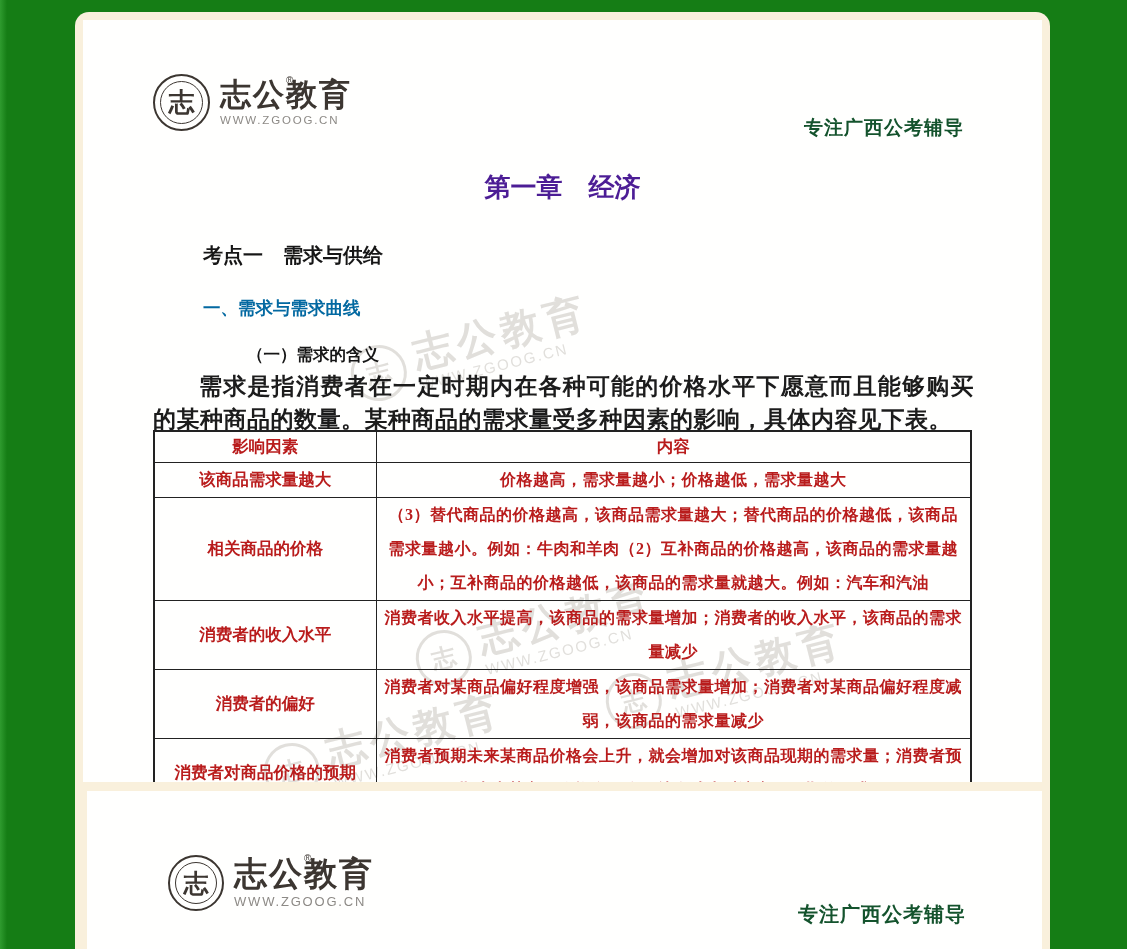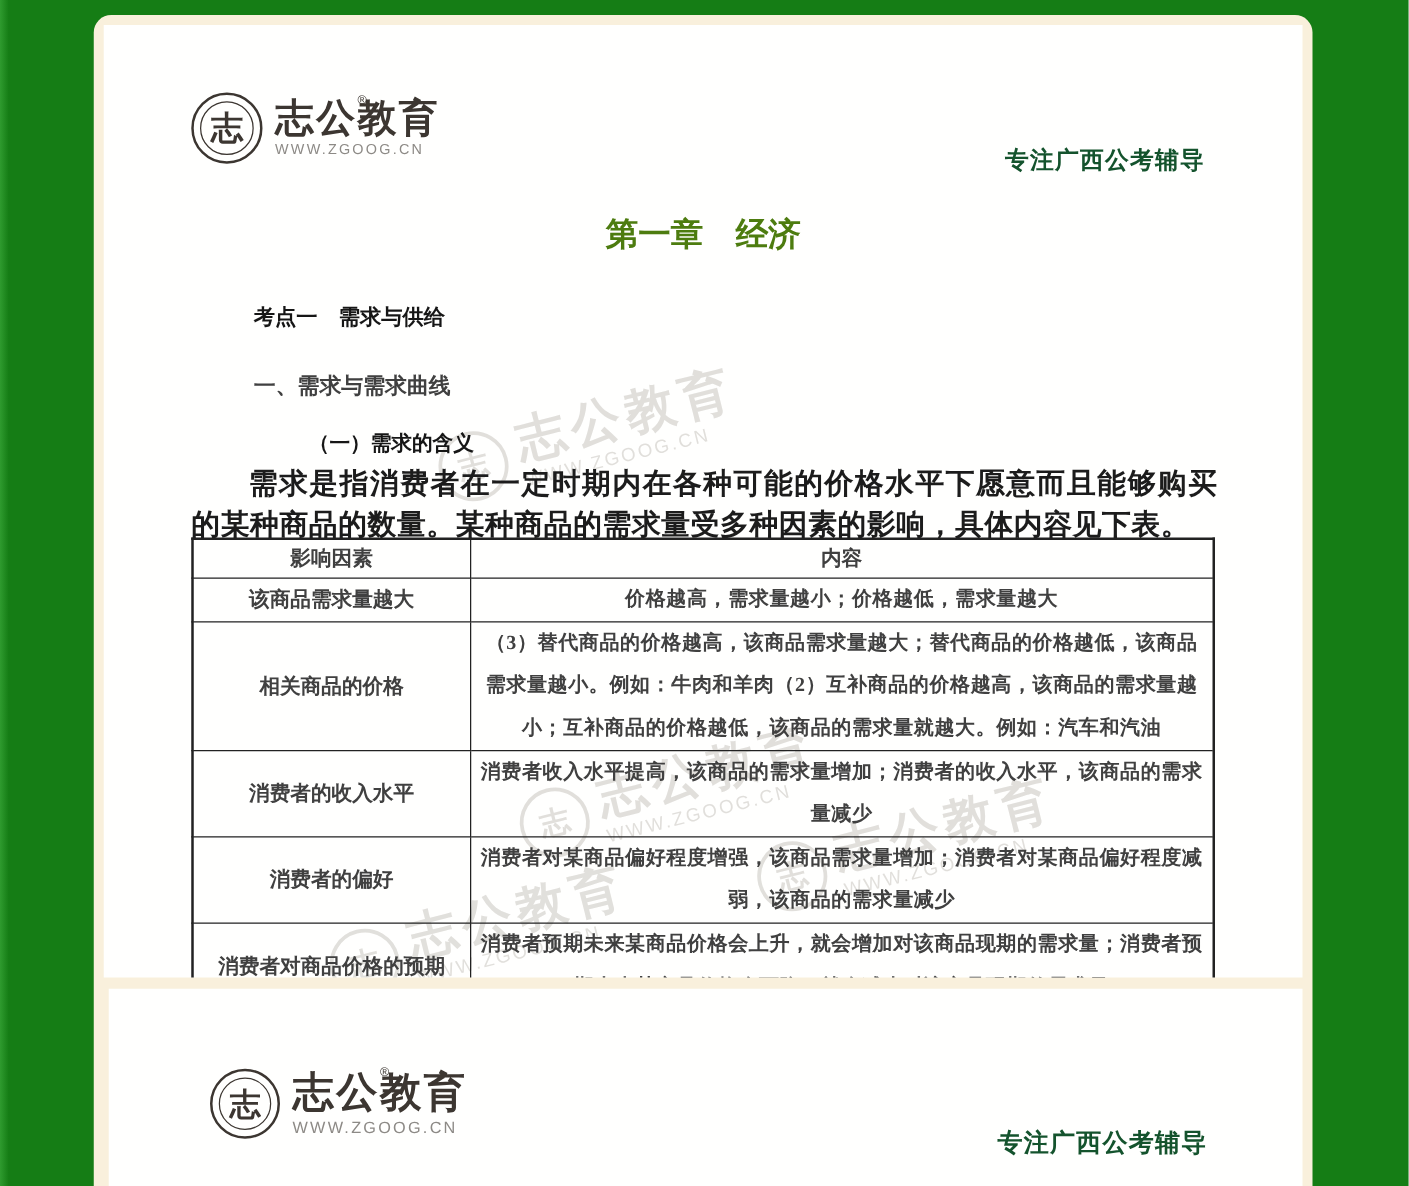--- a/index.html
+++ b/index.html
@@ -36,7 +36,7 @@
 
   
   .chapter-title{position:absolute;left:0;top:150px;width:100%;text-align:center;
-                 font-family:"Liberation Sans",sans-serif;font-weight:bold;font-size:26px;color:#4d7c0f;z-index:2;}
+                 font-family:"Liberation Sans",sans-serif;font-weight:bold;font-size:26px;color:#4c1d95;z-index:2;}
   .section-heading{position:absolute;left:120px;top:222px;font-family:"Liberation Sans",sans-serif;
                    font-weight:bold;font-size:17px;color:#161616;z-index:2;}
   .subsection-heading{position:absolute;left:120px;top:276px;font-family:"Liberation Sans",sans-serif;

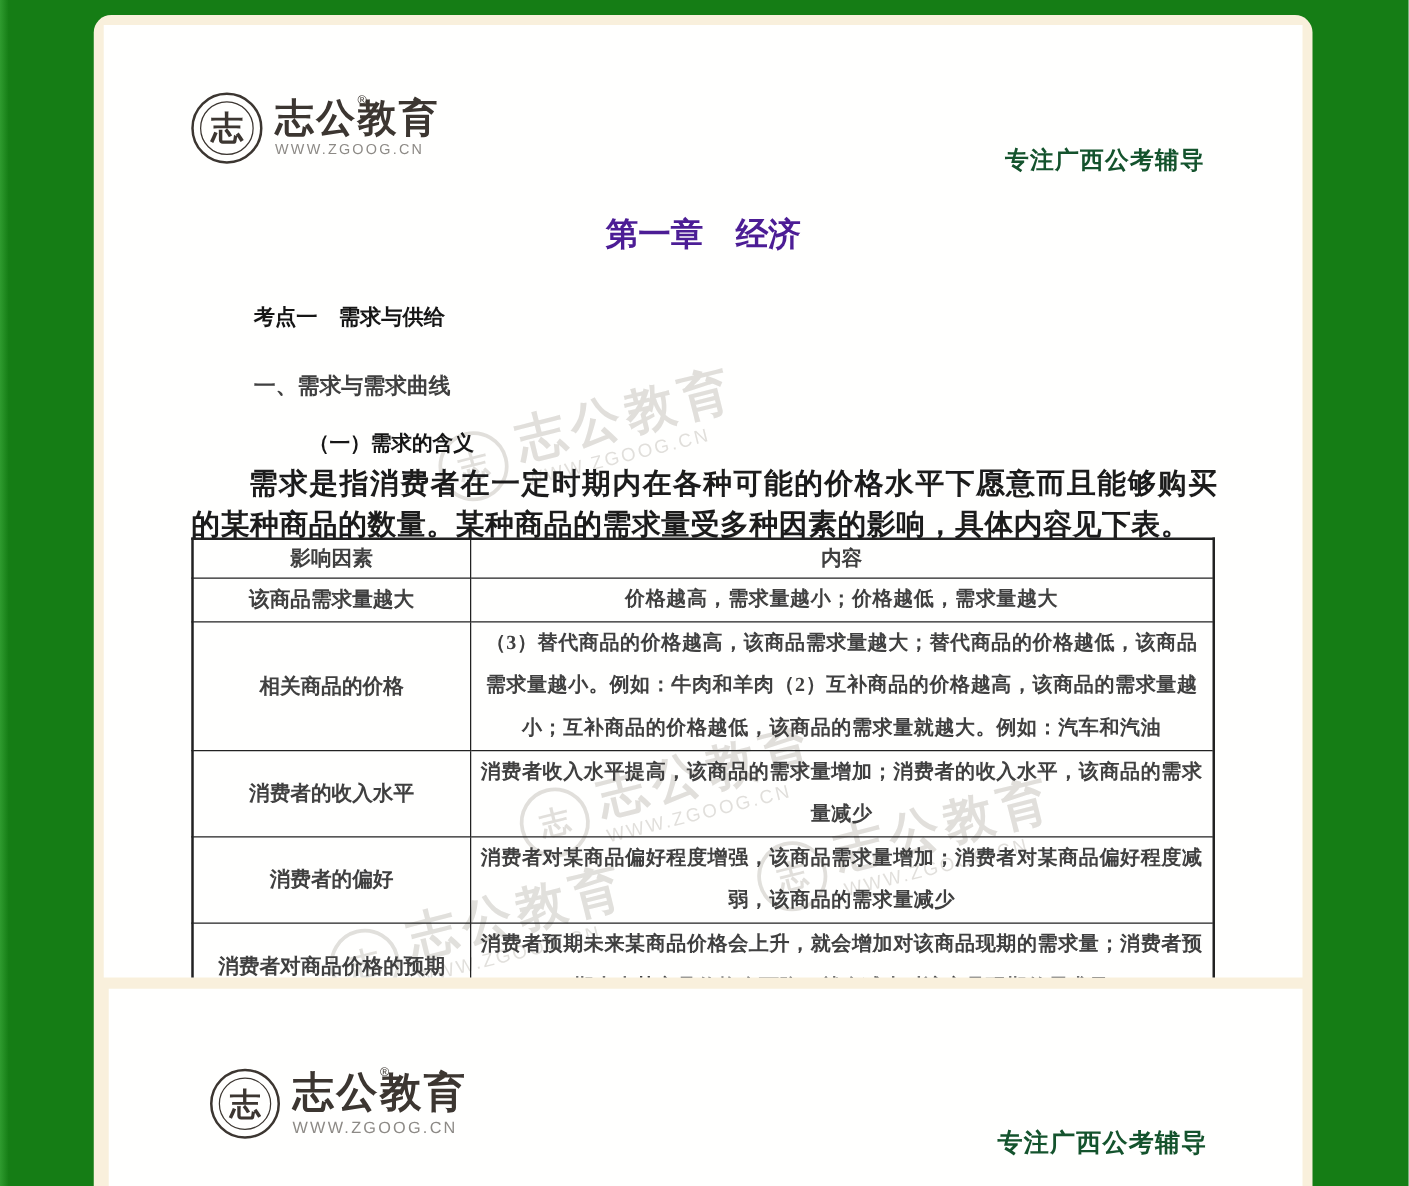--- a/index.html
+++ b/index.html
@@ -38,7 +38,7 @@
   .chapter-title{position:absolute;left:0;top:150px;width:100%;text-align:center;
                  font-family:"Liberation Sans",sans-serif;font-weight:bold;font-size:26px;color:#4c1d95;z-index:2;}
   .section-heading{position:absolute;left:120px;top:222px;font-family:"Liberation Sans",sans-serif;
-                   font-weight:bold;font-size:17px;color:#161616;z-index:2;}
+                   font-weight:bold;font-size:20px;color:#161616;z-index:2;}
   .subsection-heading{position:absolute;left:120px;top:276px;font-family:"Liberation Sans",sans-serif;
                       font-weight:bold;font-size:17.5px;color:#404040;z-index:2;}
   .subsub-heading{position:absolute;left:120px;top:324px;font-family:"Liberation Sans",sans-serif;

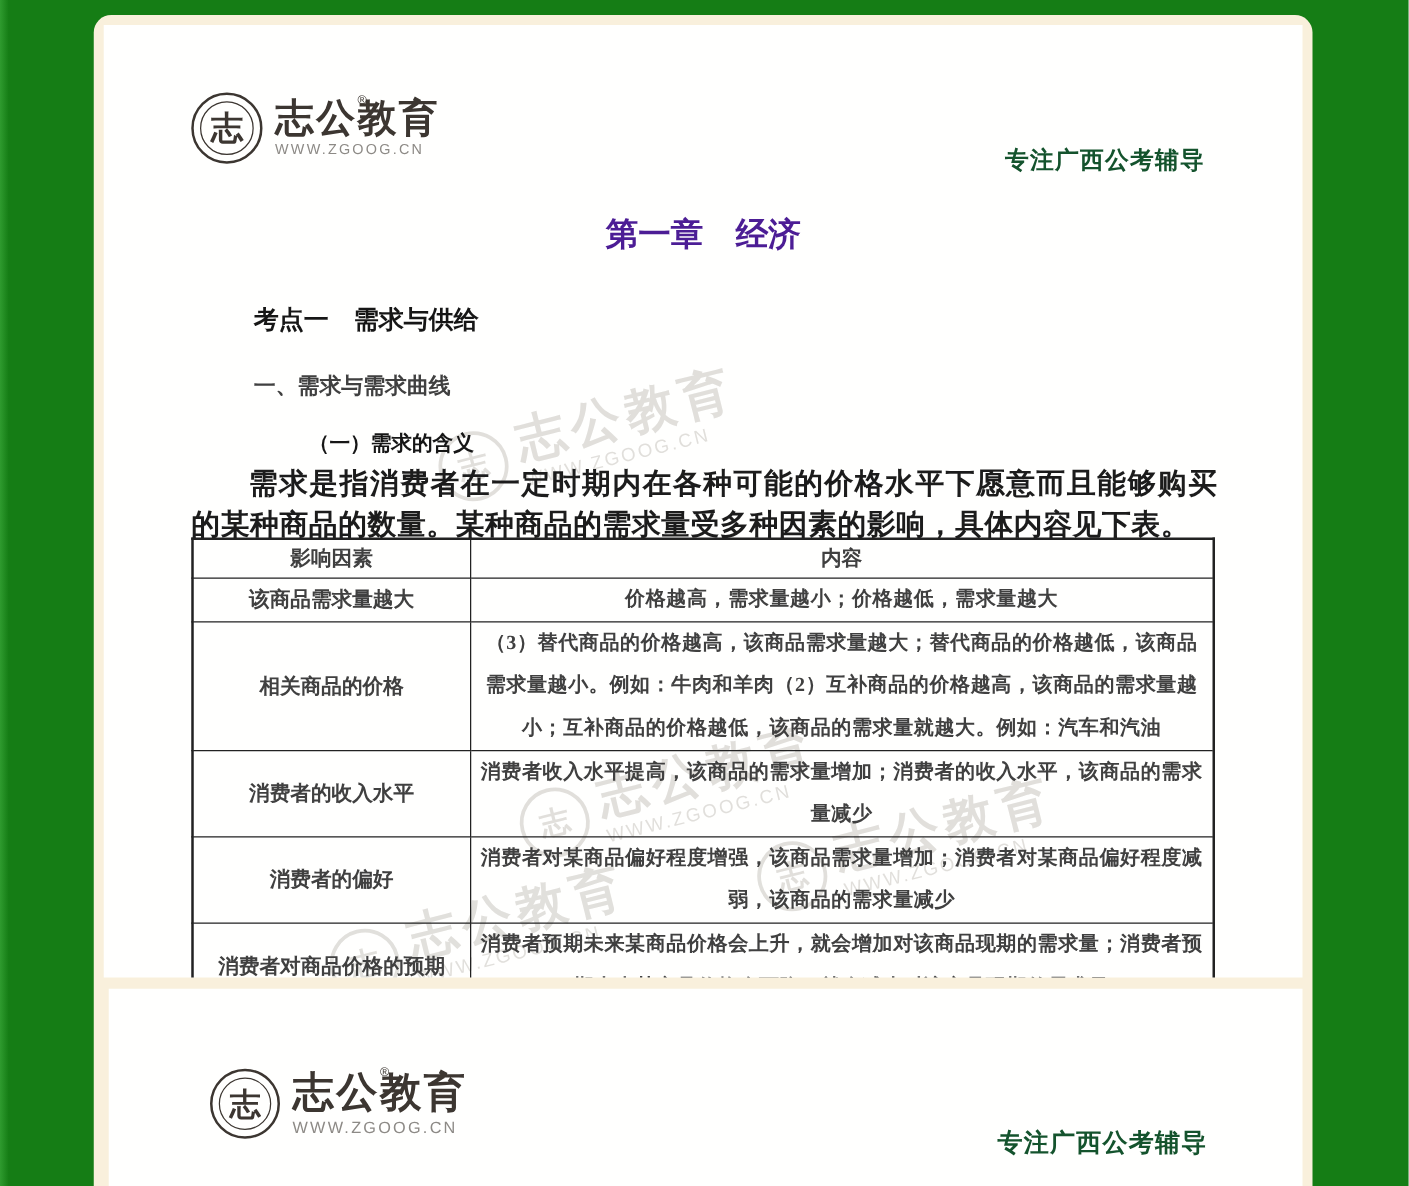--- a/index.html
+++ b/index.html
@@ -40,7 +40,7 @@
   .section-heading{position:absolute;left:120px;top:222px;font-family:"Liberation Sans",sans-serif;
                    font-weight:bold;font-size:20px;color:#161616;z-index:2;}
   .subsection-heading{position:absolute;left:120px;top:276px;font-family:"Liberation Sans",sans-serif;
-                      font-weight:bold;font-size:17.5px;color:#404040;z-index:2;}
+                      font-weight:bold;font-size:17.5px;color:#0369a1;z-index:2;}
   .subsub-heading{position:absolute;left:120px;top:324px;font-family:"Liberation Sans",sans-serif;
                   font-weight:bold;font-size:16.5px;color:#161616;z-index:2;margin-left:44px;}
   .body-paragraph{position:absolute;left:70px;right:68px;top:350px;margin:0;

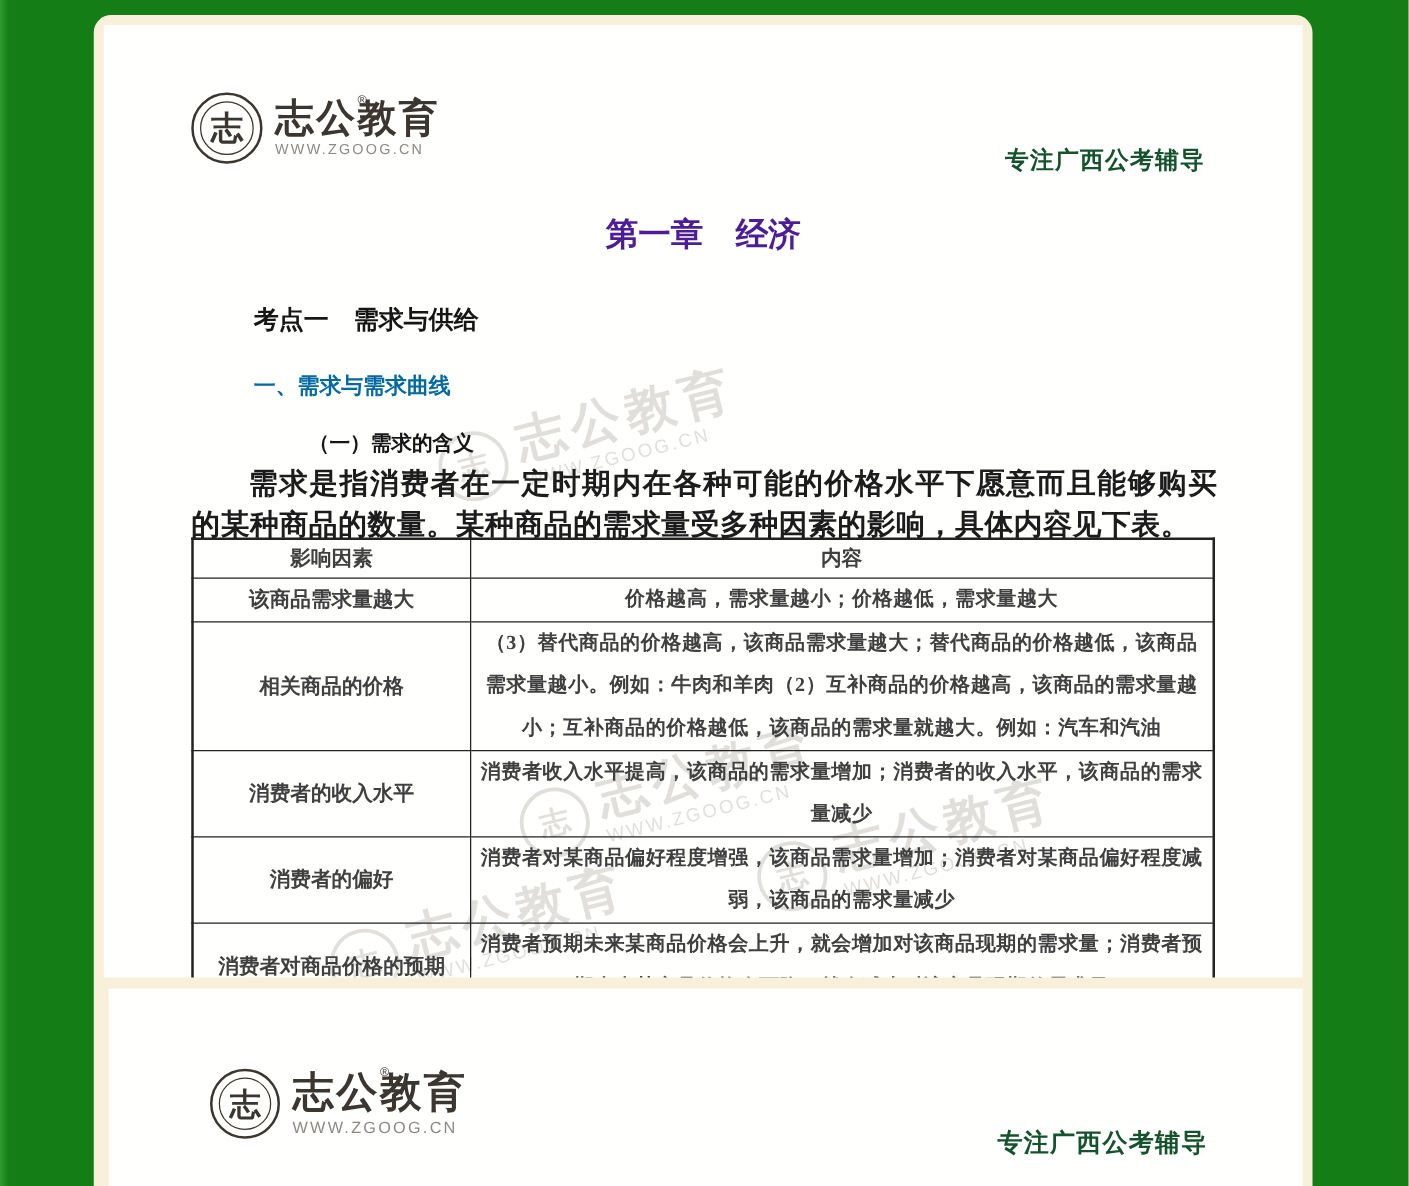--- a/index.html
+++ b/index.html
@@ -49,7 +49,7 @@
 
   
   .factor-table{position:absolute;left:70px;top:410px;width:819px;border-collapse:collapse;
-                table-layout:fixed;z-index:2;color:#404040;}
+                table-layout:fixed;z-index:2;color:#b91c1c;}
   .factor-table th,.factor-table td{border:1.5px solid #222;background:transparent;}
   .factor-table{border:2px solid #222;}
   .factor-table th{height:30px;font-family:"Liberation Sans",sans-serif;font-weight:bold;

